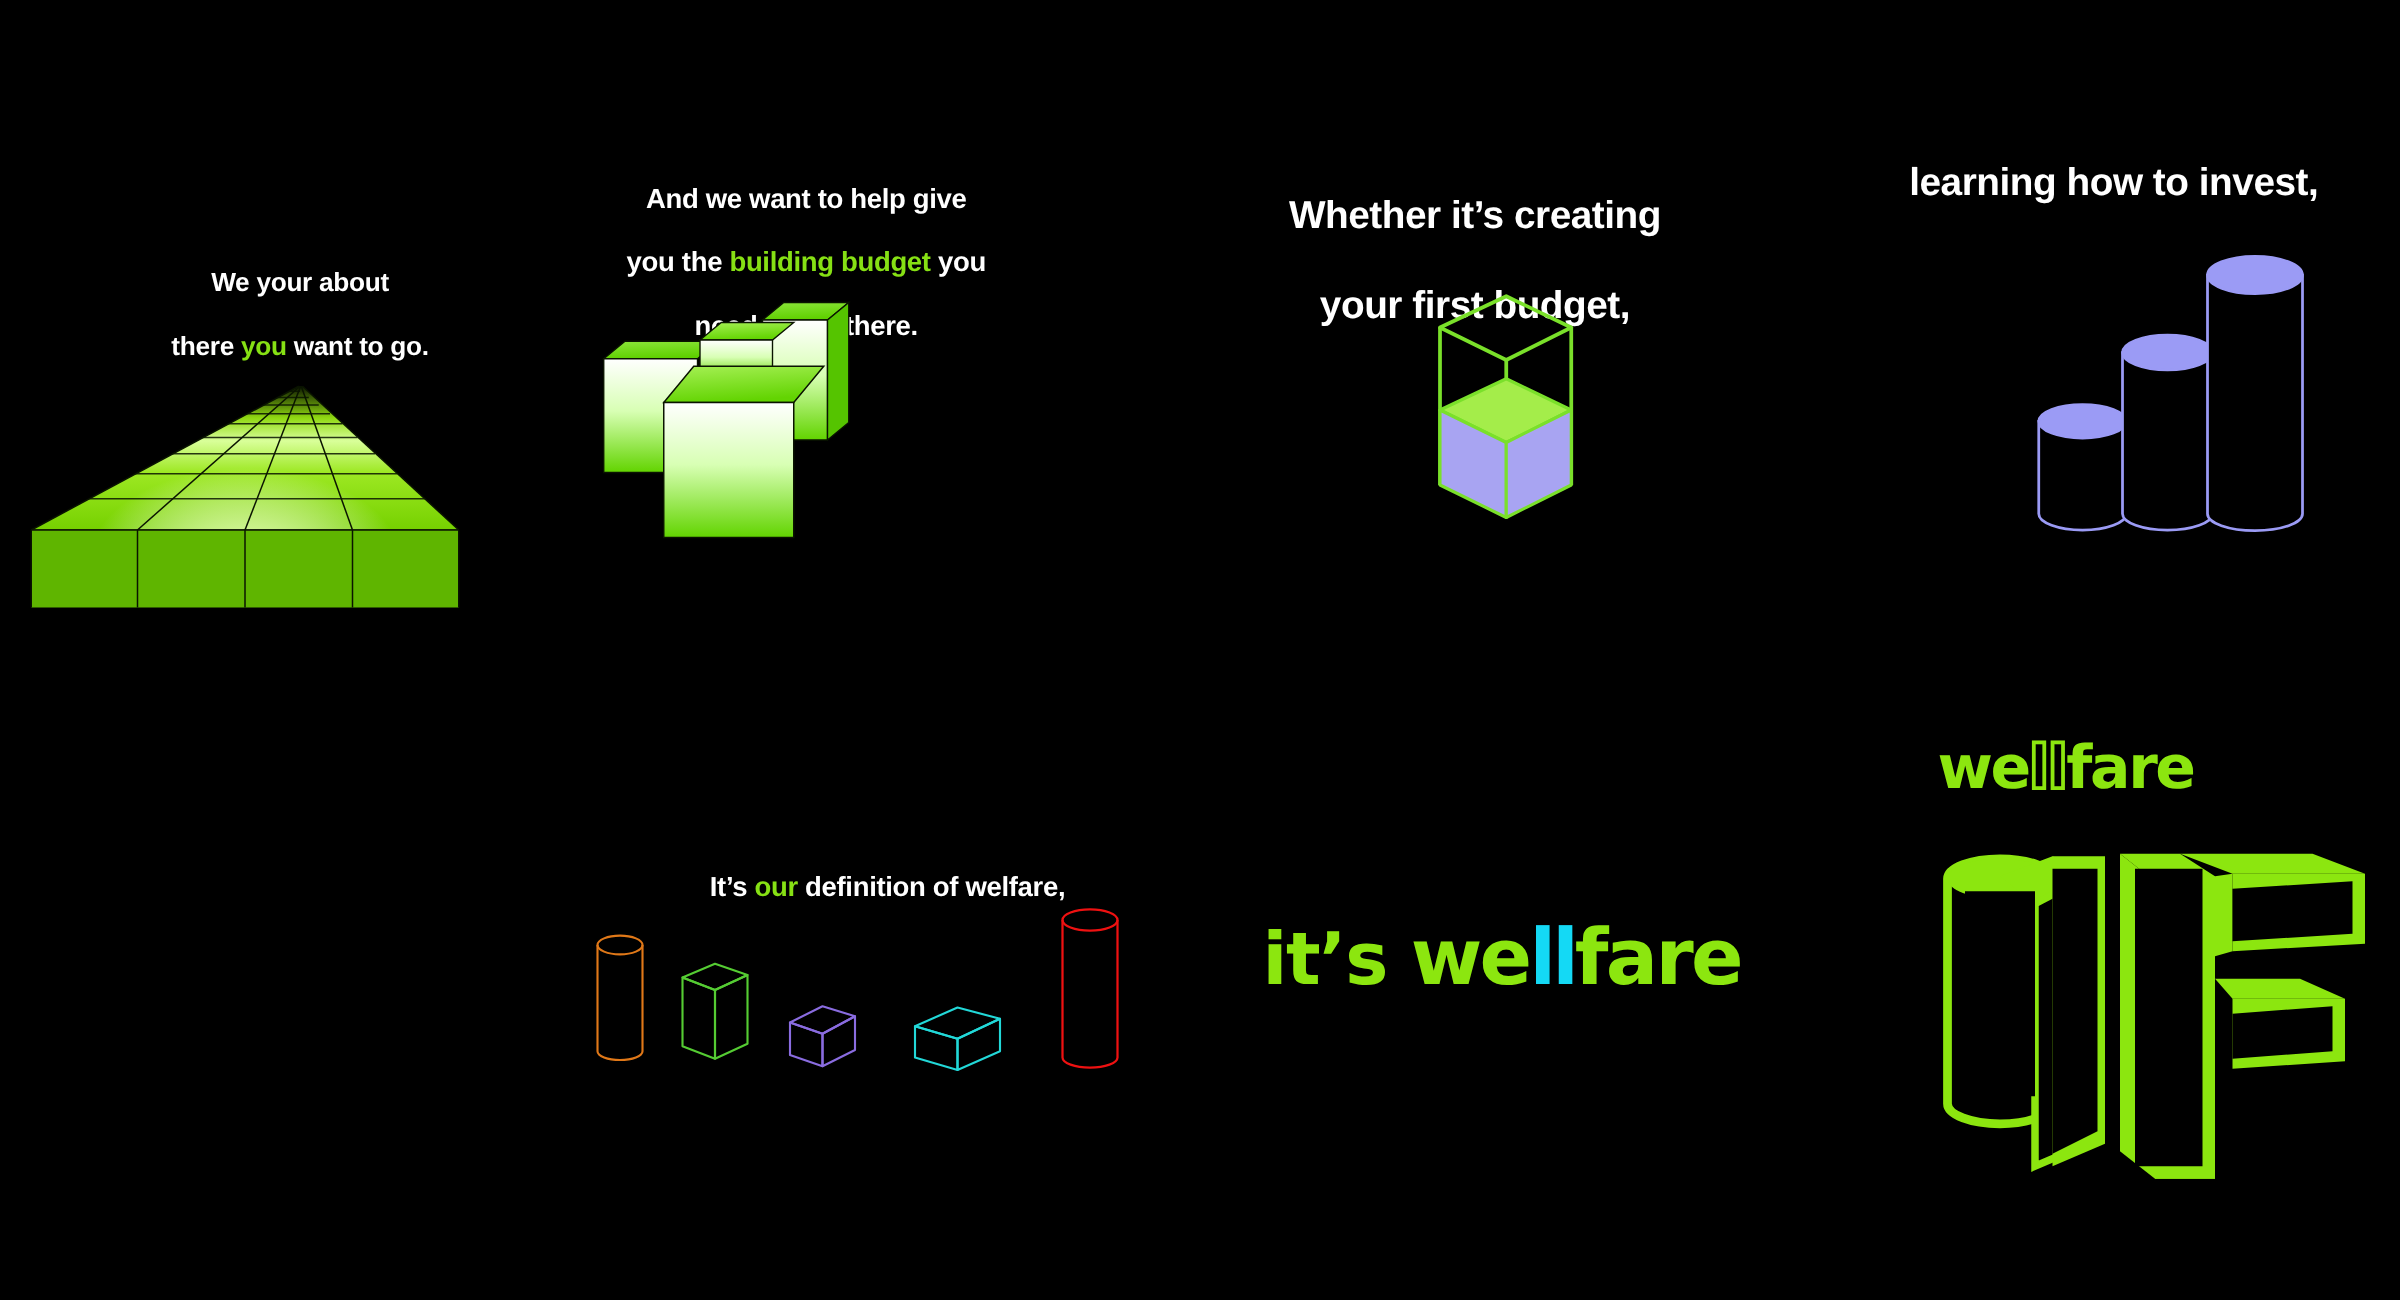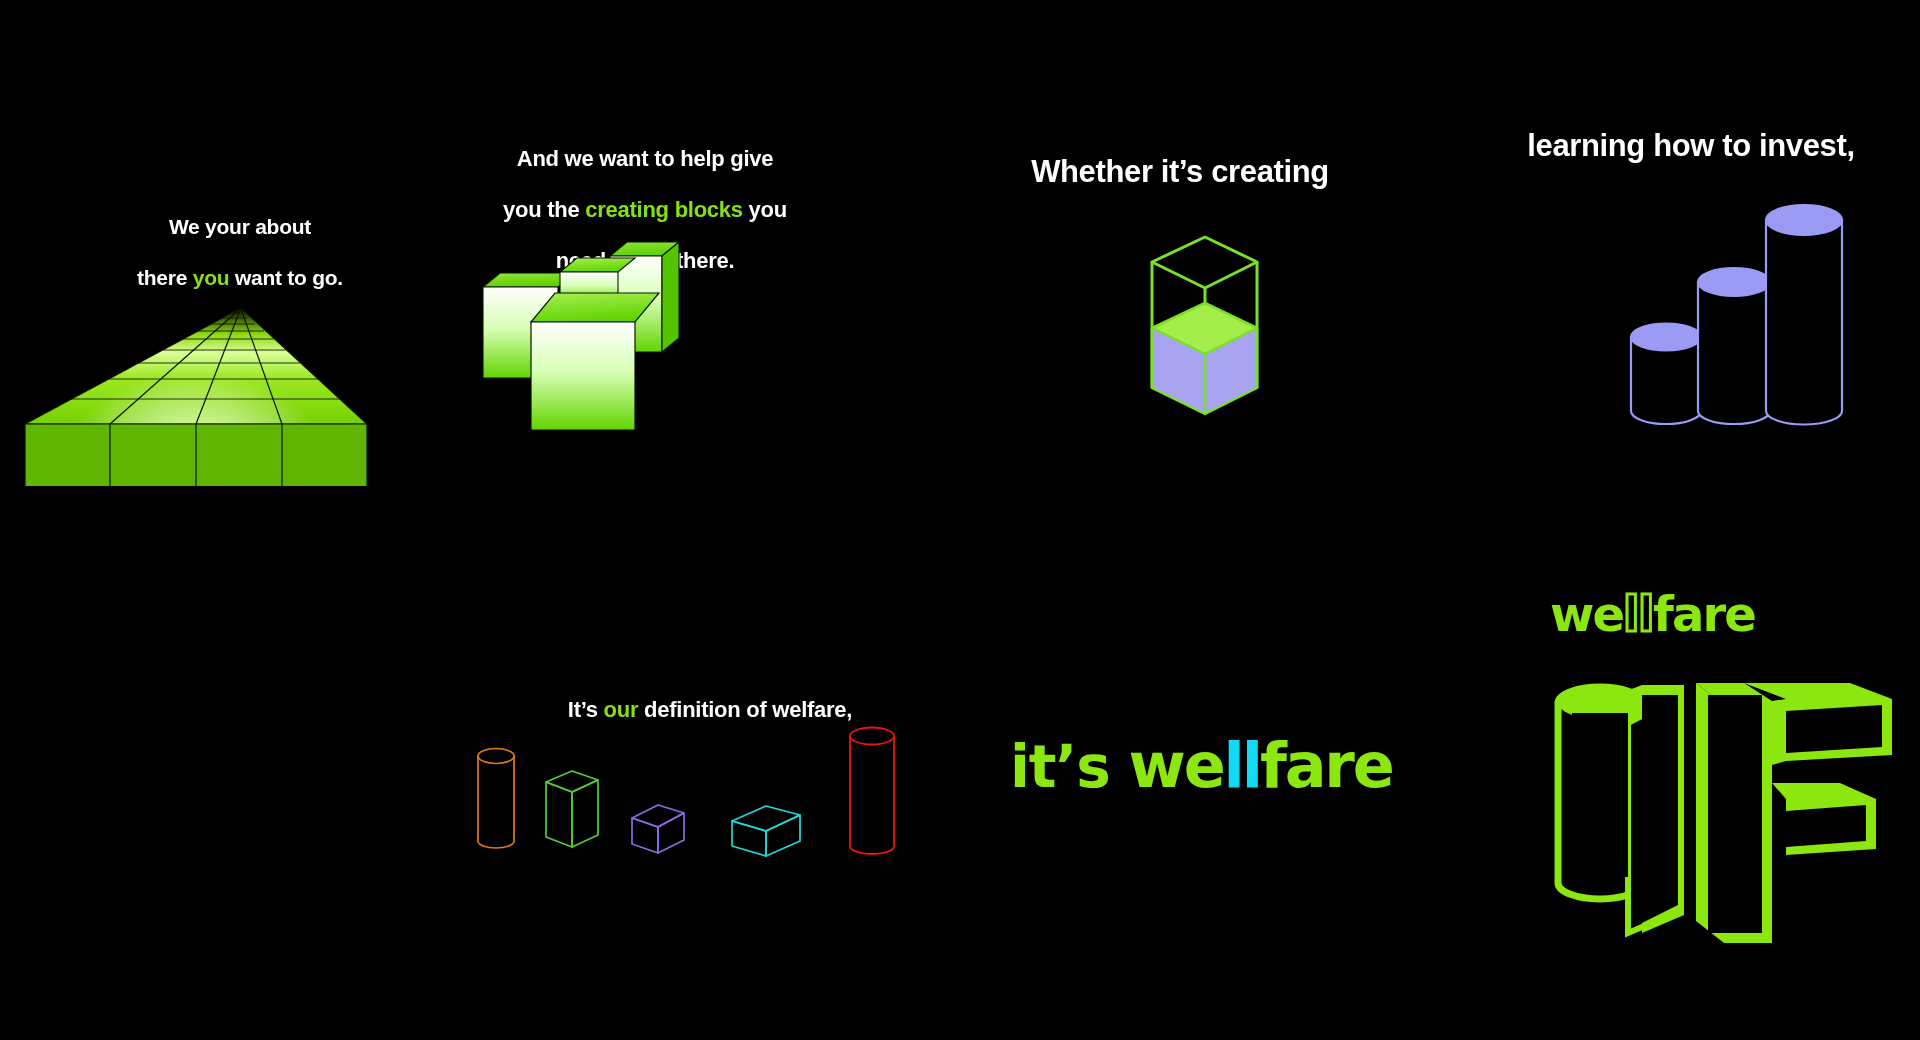--- a/index.html
+++ b/index.html
@@ -159,7 +159,7 @@
   <section class="panel" id="p2">
     <div class="cap cap-md">
       <span>And we want to help give</span><br>
-      <span>you the </span><span class="hl">creating blocks</span><span> you</span><br>
+      <span>you the </span><span class="hl">building budget</span><span> you</span><br>
       <span>need to get there.</span>
     </div>
 

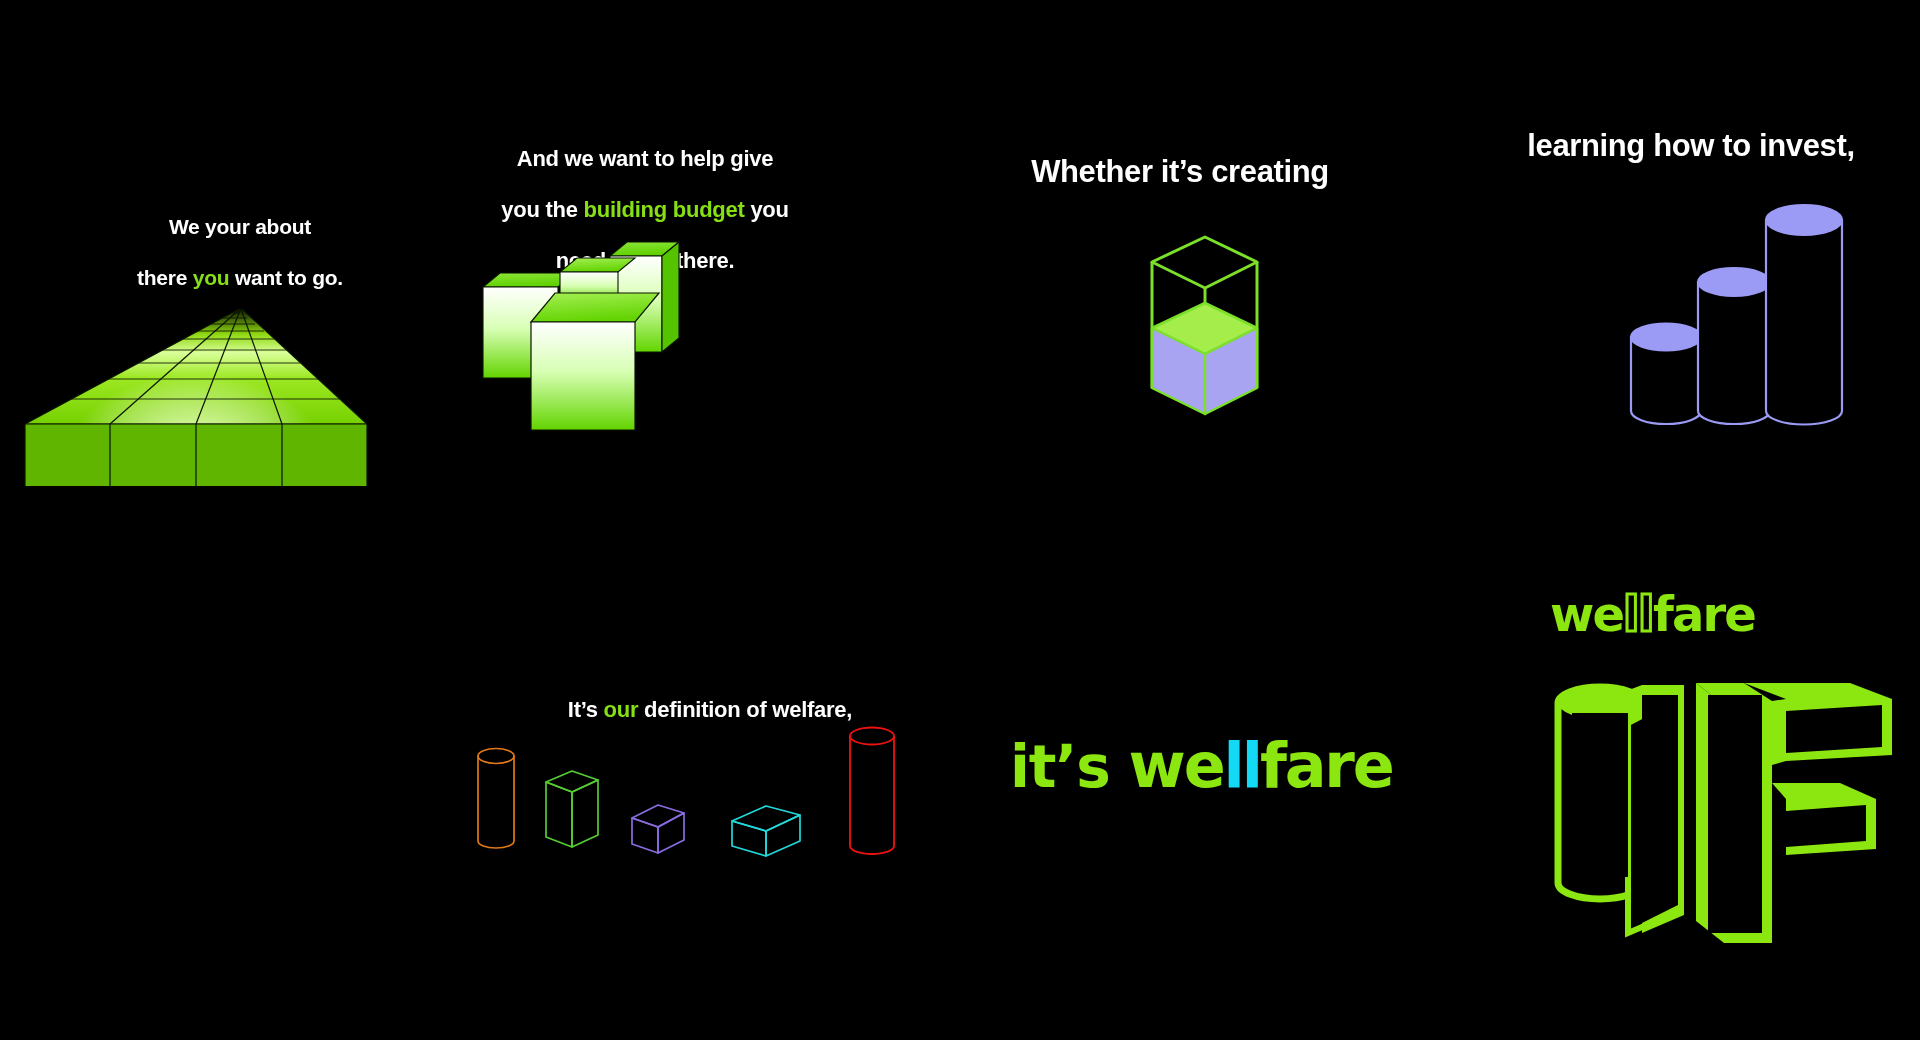--- a/index.html
+++ b/index.html
@@ -208,6 +208,7 @@
   <section class="panel" id="p3">
     <div class="cap cap-lg">
       <span>Whether it’s creating</span><br>
+      <span>your first budget,</span>
     </div>
 
     <div class="budget">

